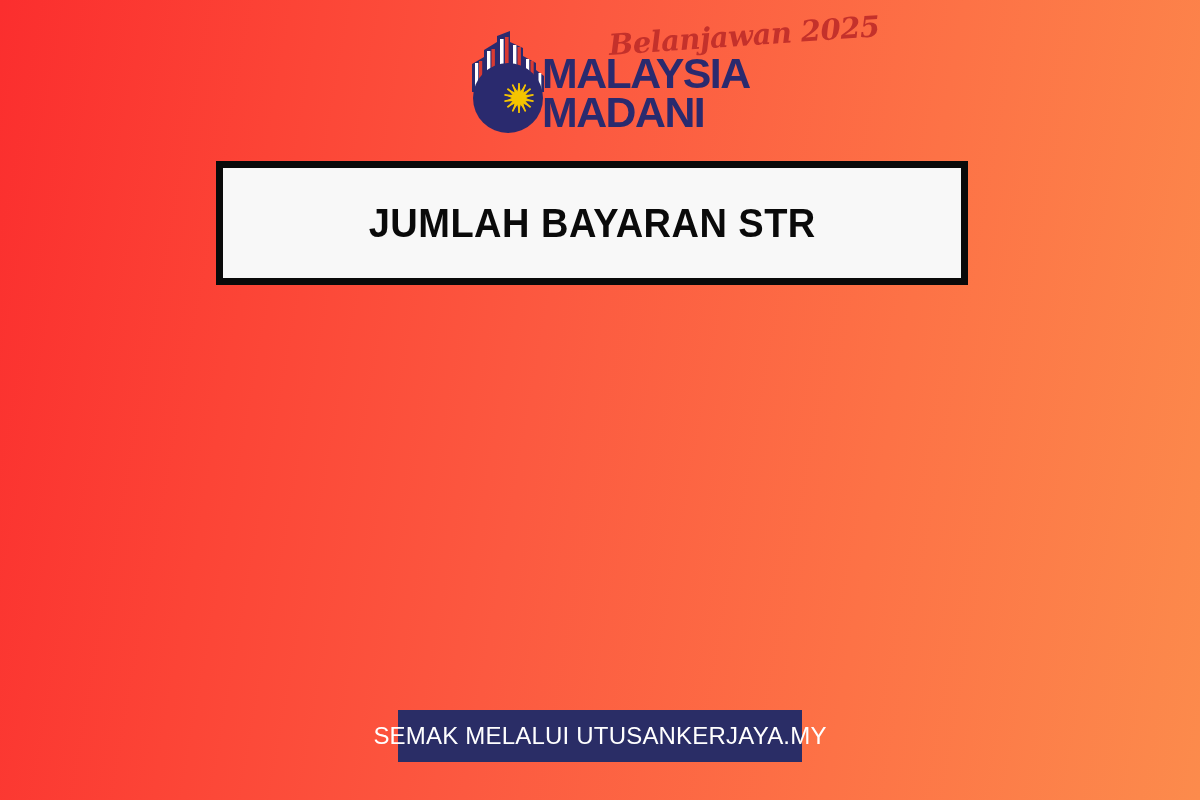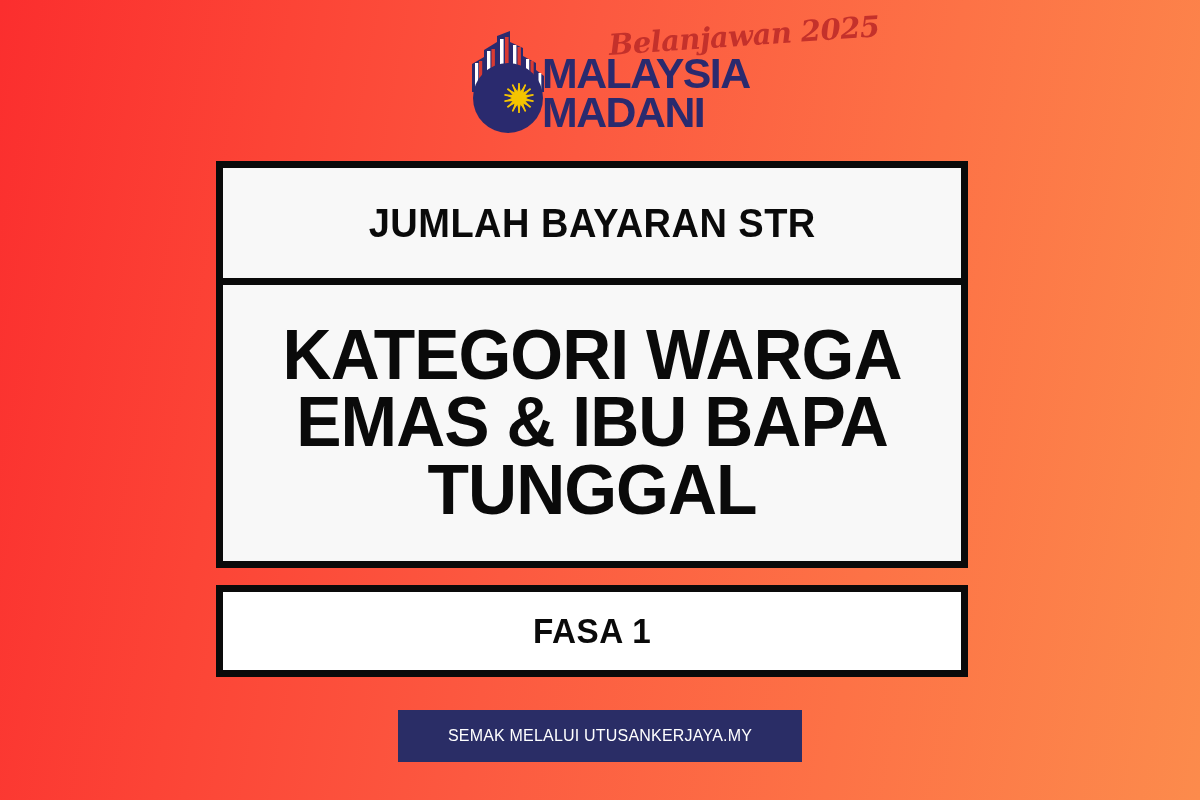--- a/index.html
+++ b/index.html
@@ -227,13 +227,6 @@
     <div class="panel-text t-title">JUMLAH BAYARAN STR</div>
   </div>
 
-  <div class="panel panel-headline">
-    <div class="panel-text t-headline">
-      <span class="hl-line">KATEGORI WARGA</span>
-      <span class="hl-line">EMAS &amp; IBU BAPA</span>
-      <span class="hl-line">TUNGGAL</span>
-    </div>
-  </div>
 
   <div class="panel panel-phase">
     <div class="panel-text t-phase">FASA 1</div>

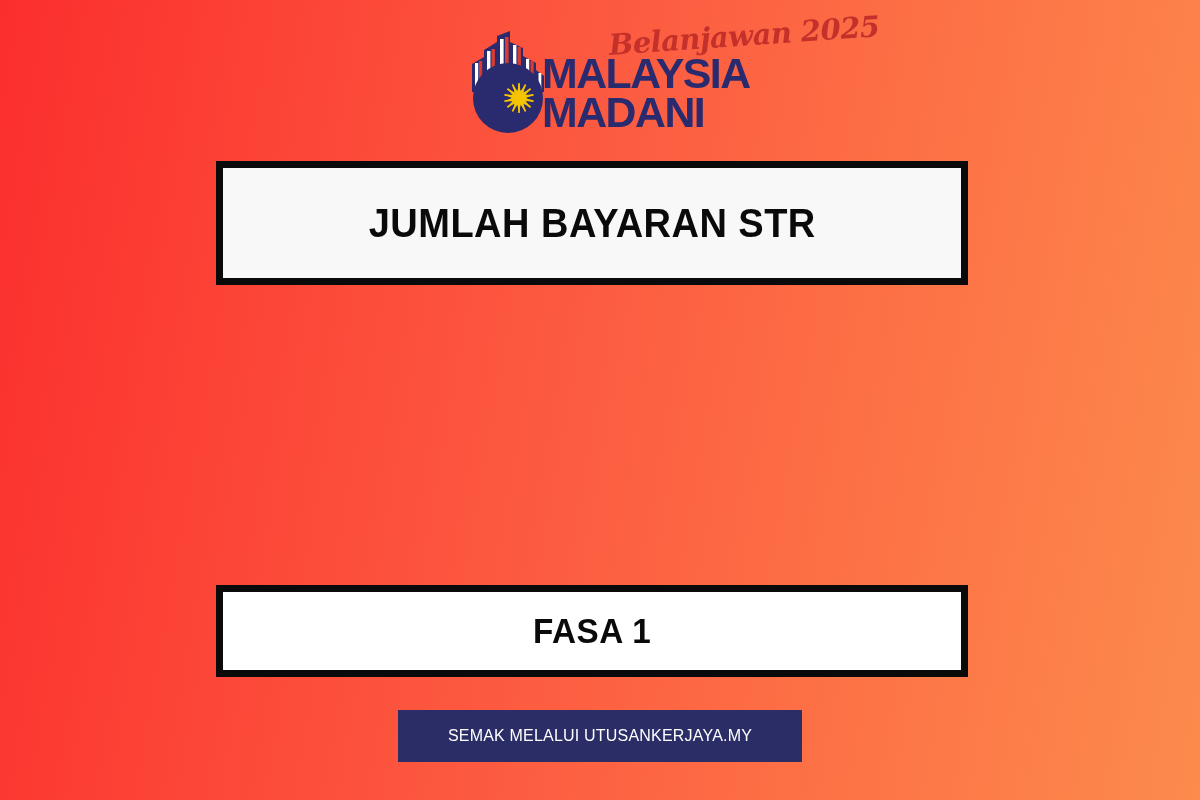--- a/index.html
+++ b/index.html
@@ -228,9 +228,6 @@
   </div>
 
 
-  <div class="panel panel-phase">
-    <div class="panel-text t-phase">FASA 1</div>
-  </div>
 
   <div class="footer-bar">
     <div class="footer-text">SEMAK MELALUI UTUSANKERJAYA.MY</div>

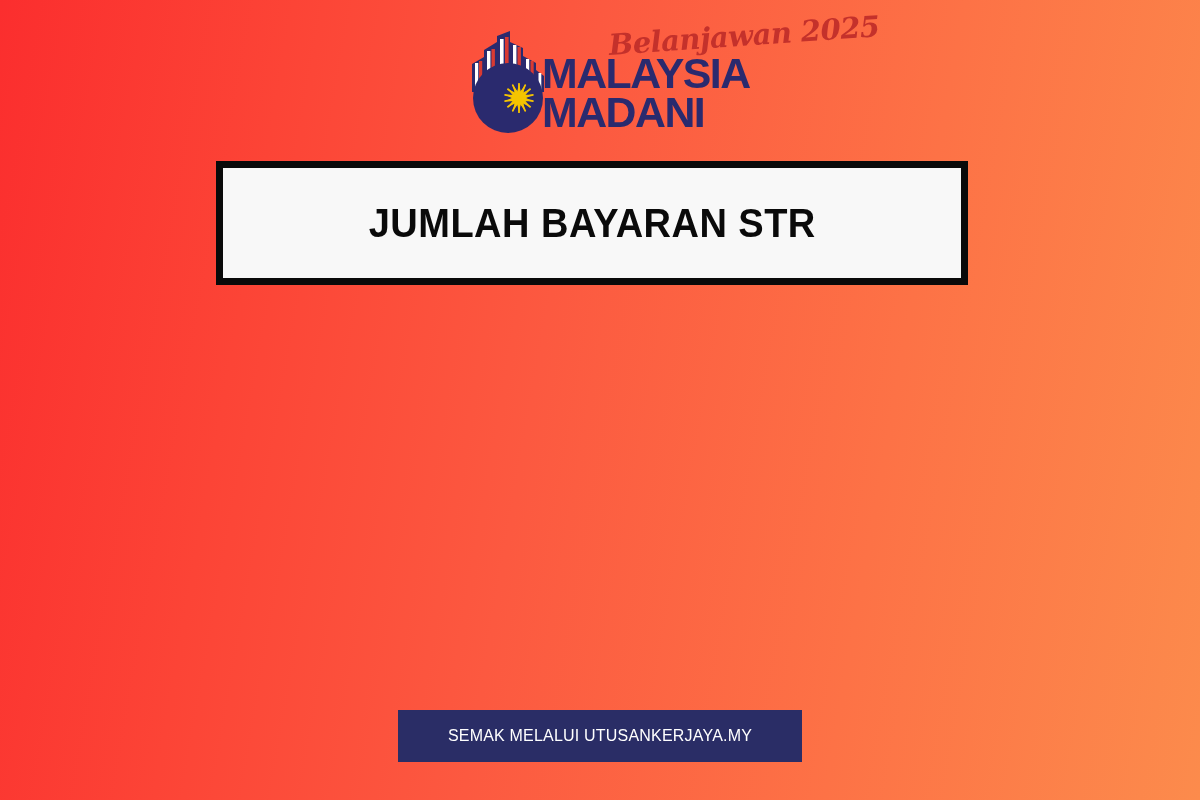--- a/index.html
+++ b/index.html
@@ -137,7 +137,7 @@
   }
   .footer-text {
     font-family:"Liberation Sans", sans-serif;
-    font-size:16px;
+    font-size:24px;
     font-weight:400;
     color:#FFFFFF;
     letter-spacing:0.2px;

